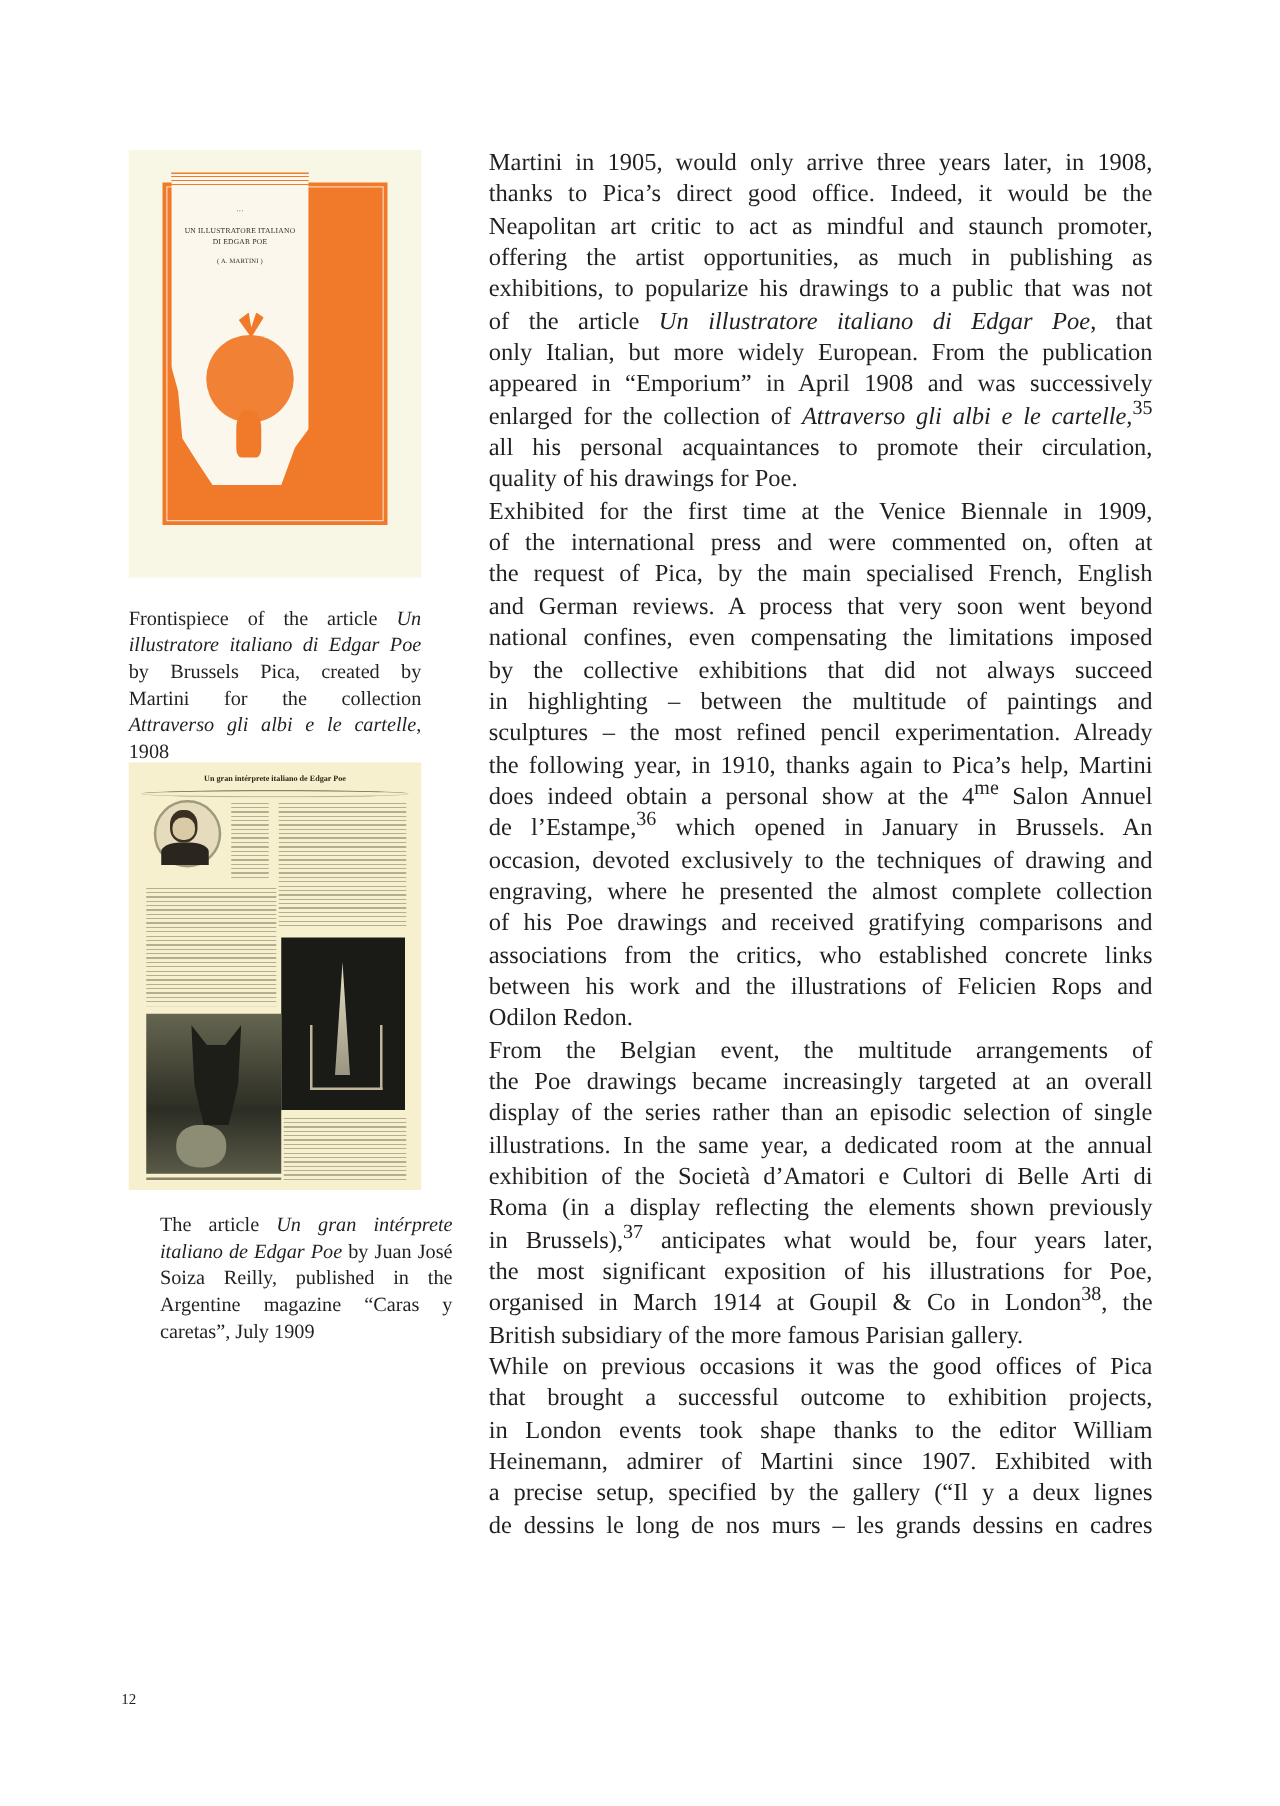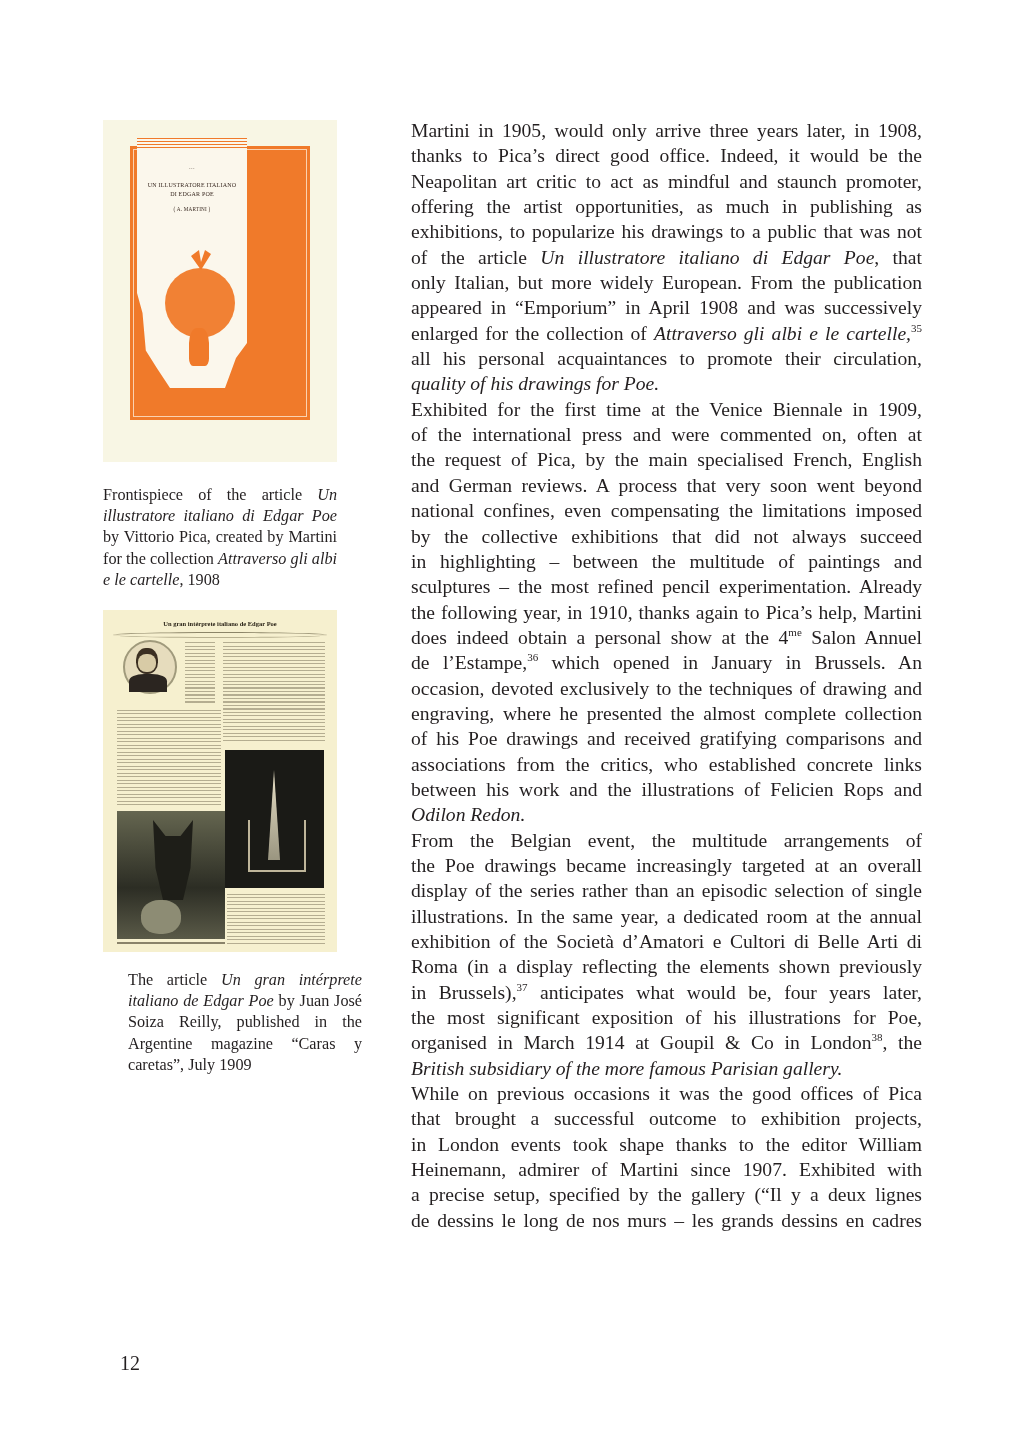--- a/index.html
+++ b/index.html
@@ -18,7 +18,7 @@
 
   .body-text { position: absolute; left: 391px; top: 118px; width: 531px;
                font-size: 19.6px; line-height: 25.35px; text-align: justify; }
-  .body-text .line { display: block; text-align: justify; text-align-last: justify; white-space: nowrap; height: 25.35px; margin-left: 20px; }
+  .body-text .line { display: block; text-align: justify; text-align-last: justify; white-space: nowrap; height: 25.35px; }
   .body-text .line.last { text-align-last: left; font-style: italic; }
   .body-text sup { font-size: 11px; line-height: 0; vertical-align: 8px; }
   .body-text i { font-style: italic; }

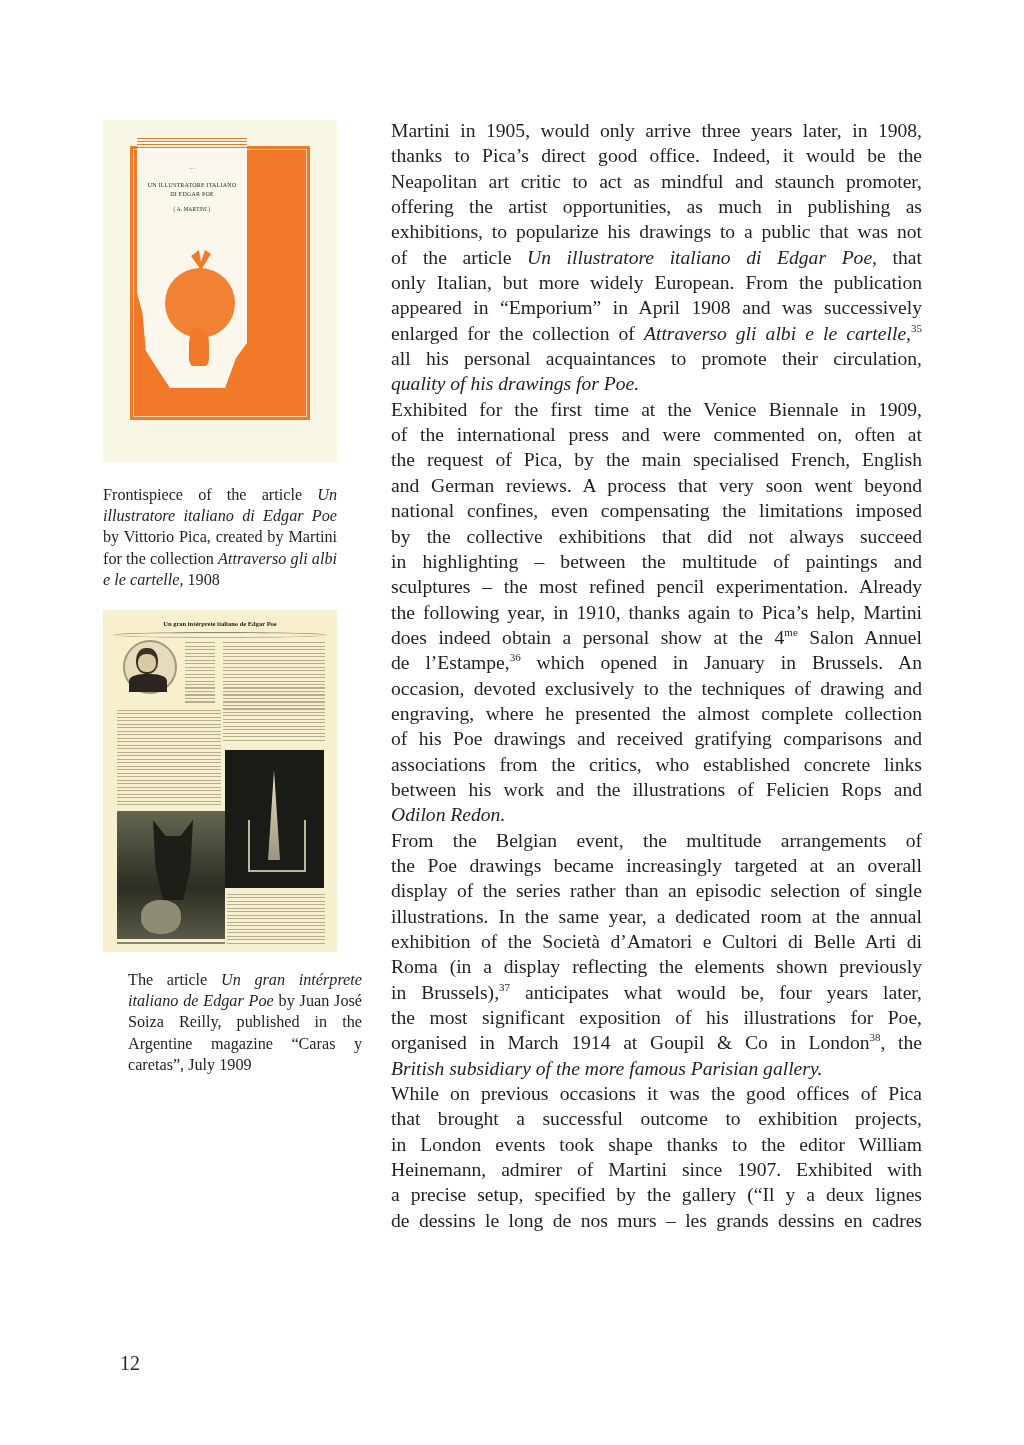--- a/index.html
+++ b/index.html
@@ -20,7 +20,7 @@
                font-size: 19.6px; line-height: 25.35px; text-align: justify; }
   .body-text .line { display: block; text-align: justify; text-align-last: justify; white-space: nowrap; height: 25.35px; }
   .body-text .line.last { text-align-last: left; font-style: italic; }
-  .body-text sup { font-size: 11px; line-height: 0; vertical-align: 8px; }
+  .body-text sup { font-size: 16px; line-height: 0; vertical-align: 8px; }
   .body-text i { font-style: italic; }
 
   .page-number { position: absolute; left: 120px; top: 1352px; font-size: 20px; }

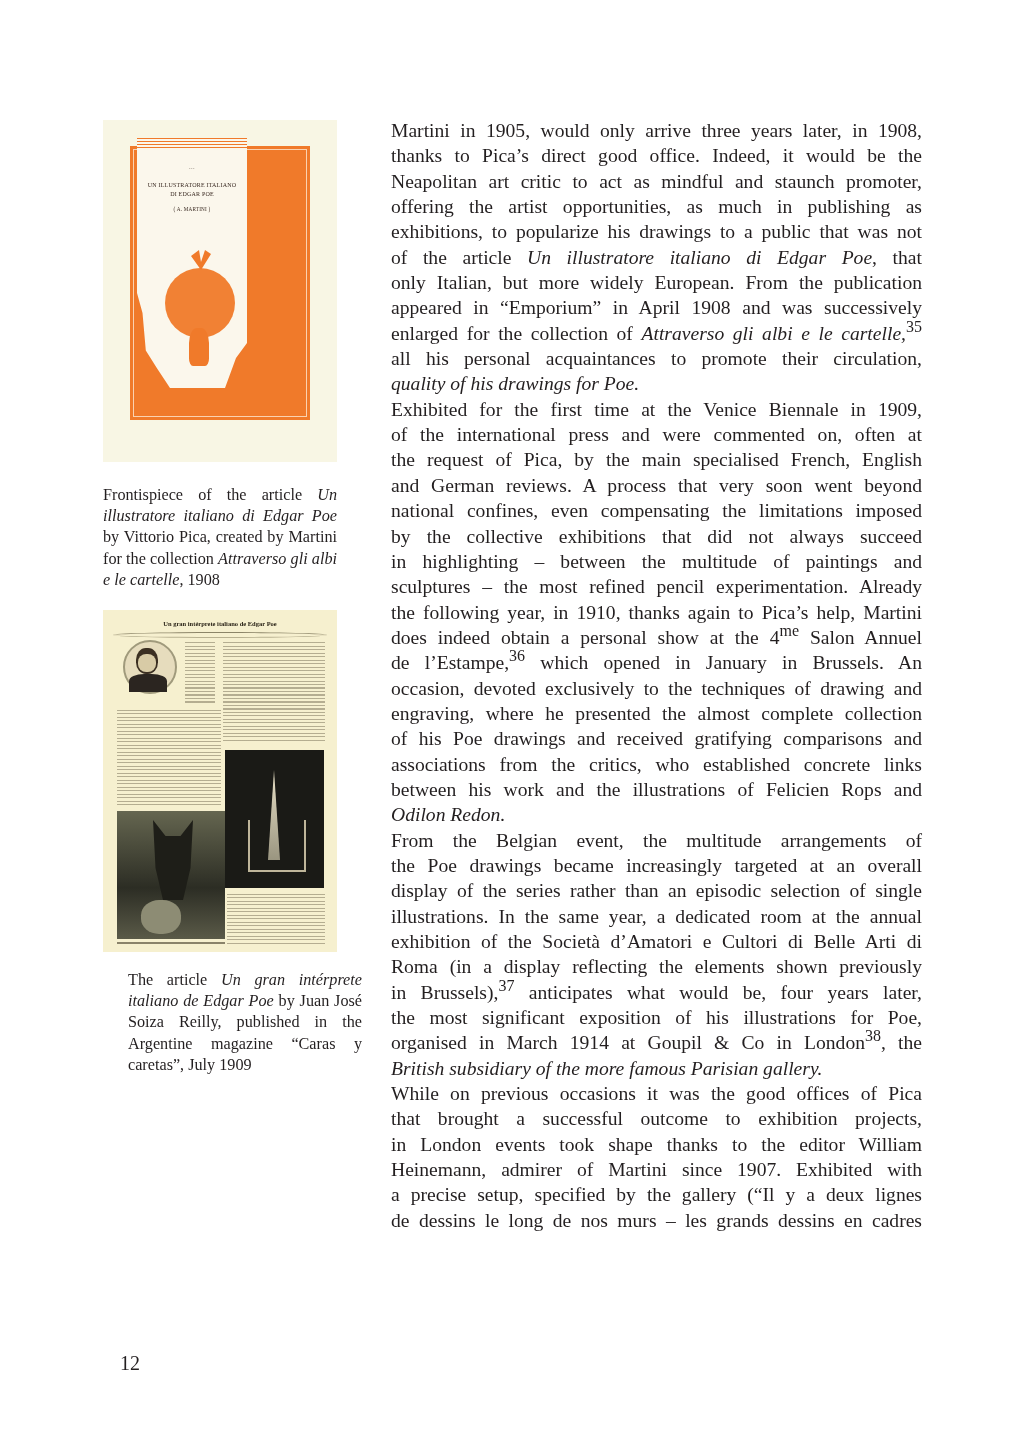--- a/index.html
+++ b/index.html
@@ -19,7 +19,7 @@
   .body-text { position: absolute; left: 391px; top: 118px; width: 531px;
                font-size: 19.6px; line-height: 25.35px; text-align: justify; }
   .body-text .line { display: block; text-align: justify; text-align-last: justify; white-space: nowrap; height: 25.35px; }
-  .body-text .line.last { text-align-last: left; font-style: italic; }
+  .body-text .line.last { text-align-last: left; }
   .body-text sup { font-size: 16px; line-height: 0; vertical-align: 8px; }
   .body-text i { font-style: italic; }
 

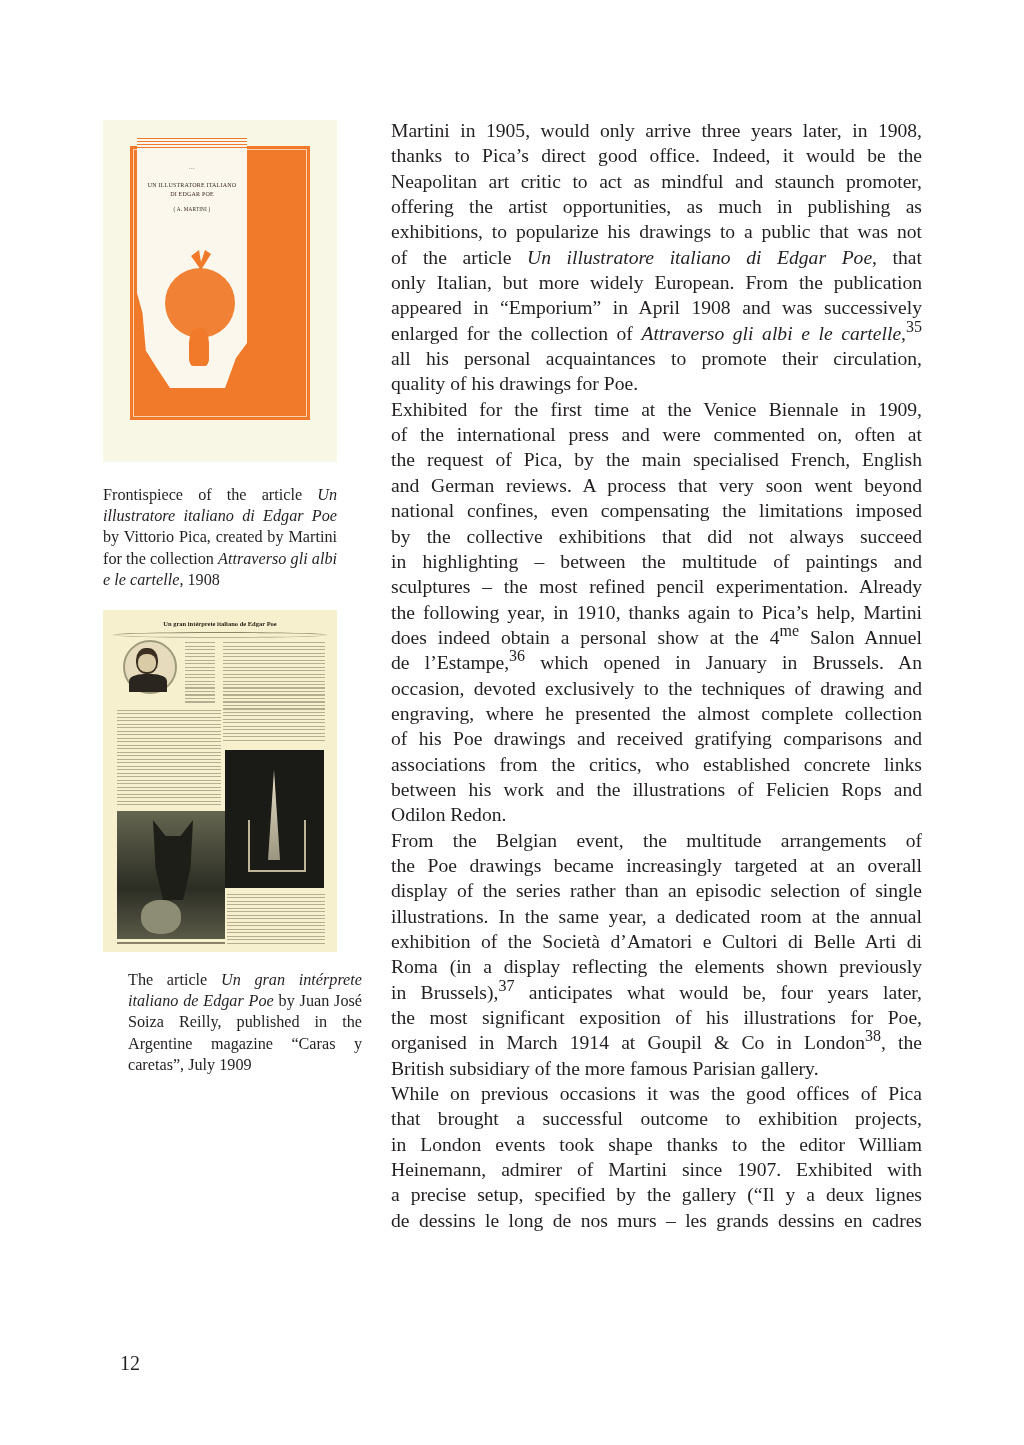--- a/index.html
+++ b/index.html
@@ -72,7 +72,7 @@
   <div class="f1-vase"></div>
 </div>
 
-<div class="caption" id="cap1"><span>Frontispiece of the article </span><i>Un illustratore italiano di Edgar Poe</i><span> by Vittorio Pica, created by Martini for the collection </span><i>Attraverso gli albi e le cartelle</i><span>, 1908</span></div>
+<div class="caption" id="cap1"><span>Frontispiece of the article </span><i>Un illustratore italiano di Edgar Poe</i><span> by Brussels Pica, created by Martini for the collection </span><i>Attraverso gli albi e le cartelle</i><span>, 1908</span></div>
 
 <div class="fig" id="fig2">
   <div class="f2-heading">Un gran intérprete italiano de Edgar Poe</div>

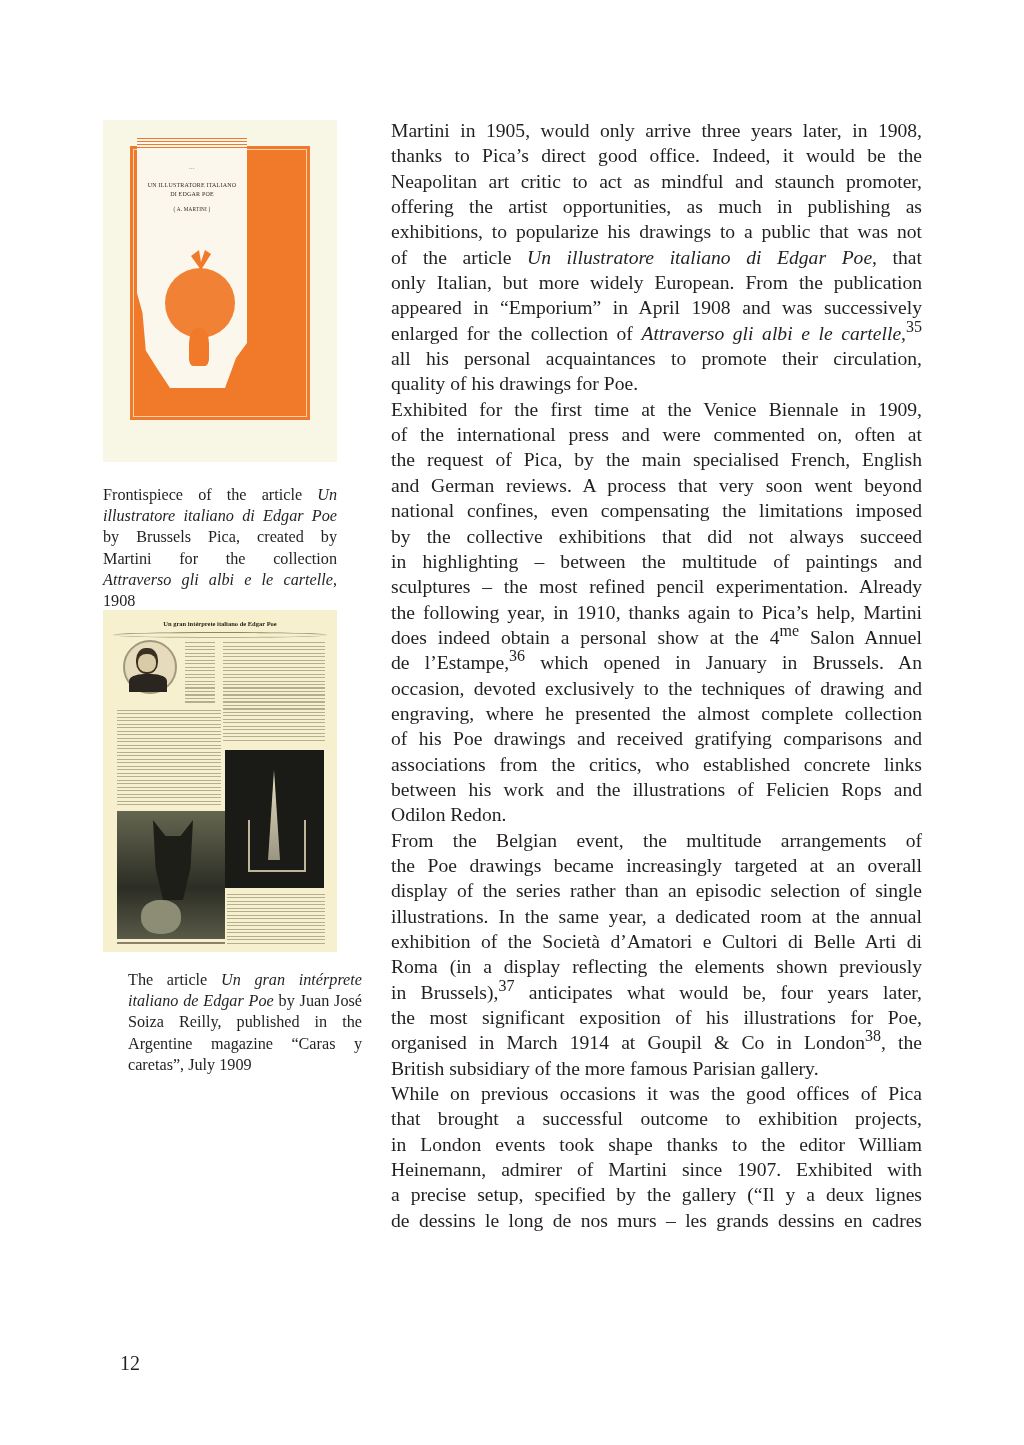--- a/index.html
+++ b/index.html
@@ -23,7 +23,7 @@
   .body-text sup { font-size: 16px; line-height: 0; vertical-align: 8px; }
   .body-text i { font-style: italic; }
 
-  .page-number { position: absolute; left: 120px; top: 1352px; font-size: 20px; }
+  .page-number { position: absolute; left: 97px; top: 1352px; font-size: 12px; }
 
   
   .f1-frame { position: absolute; left: 27px; top: 26px; width: 180px; height: 274px; background: #f07a2a; }

